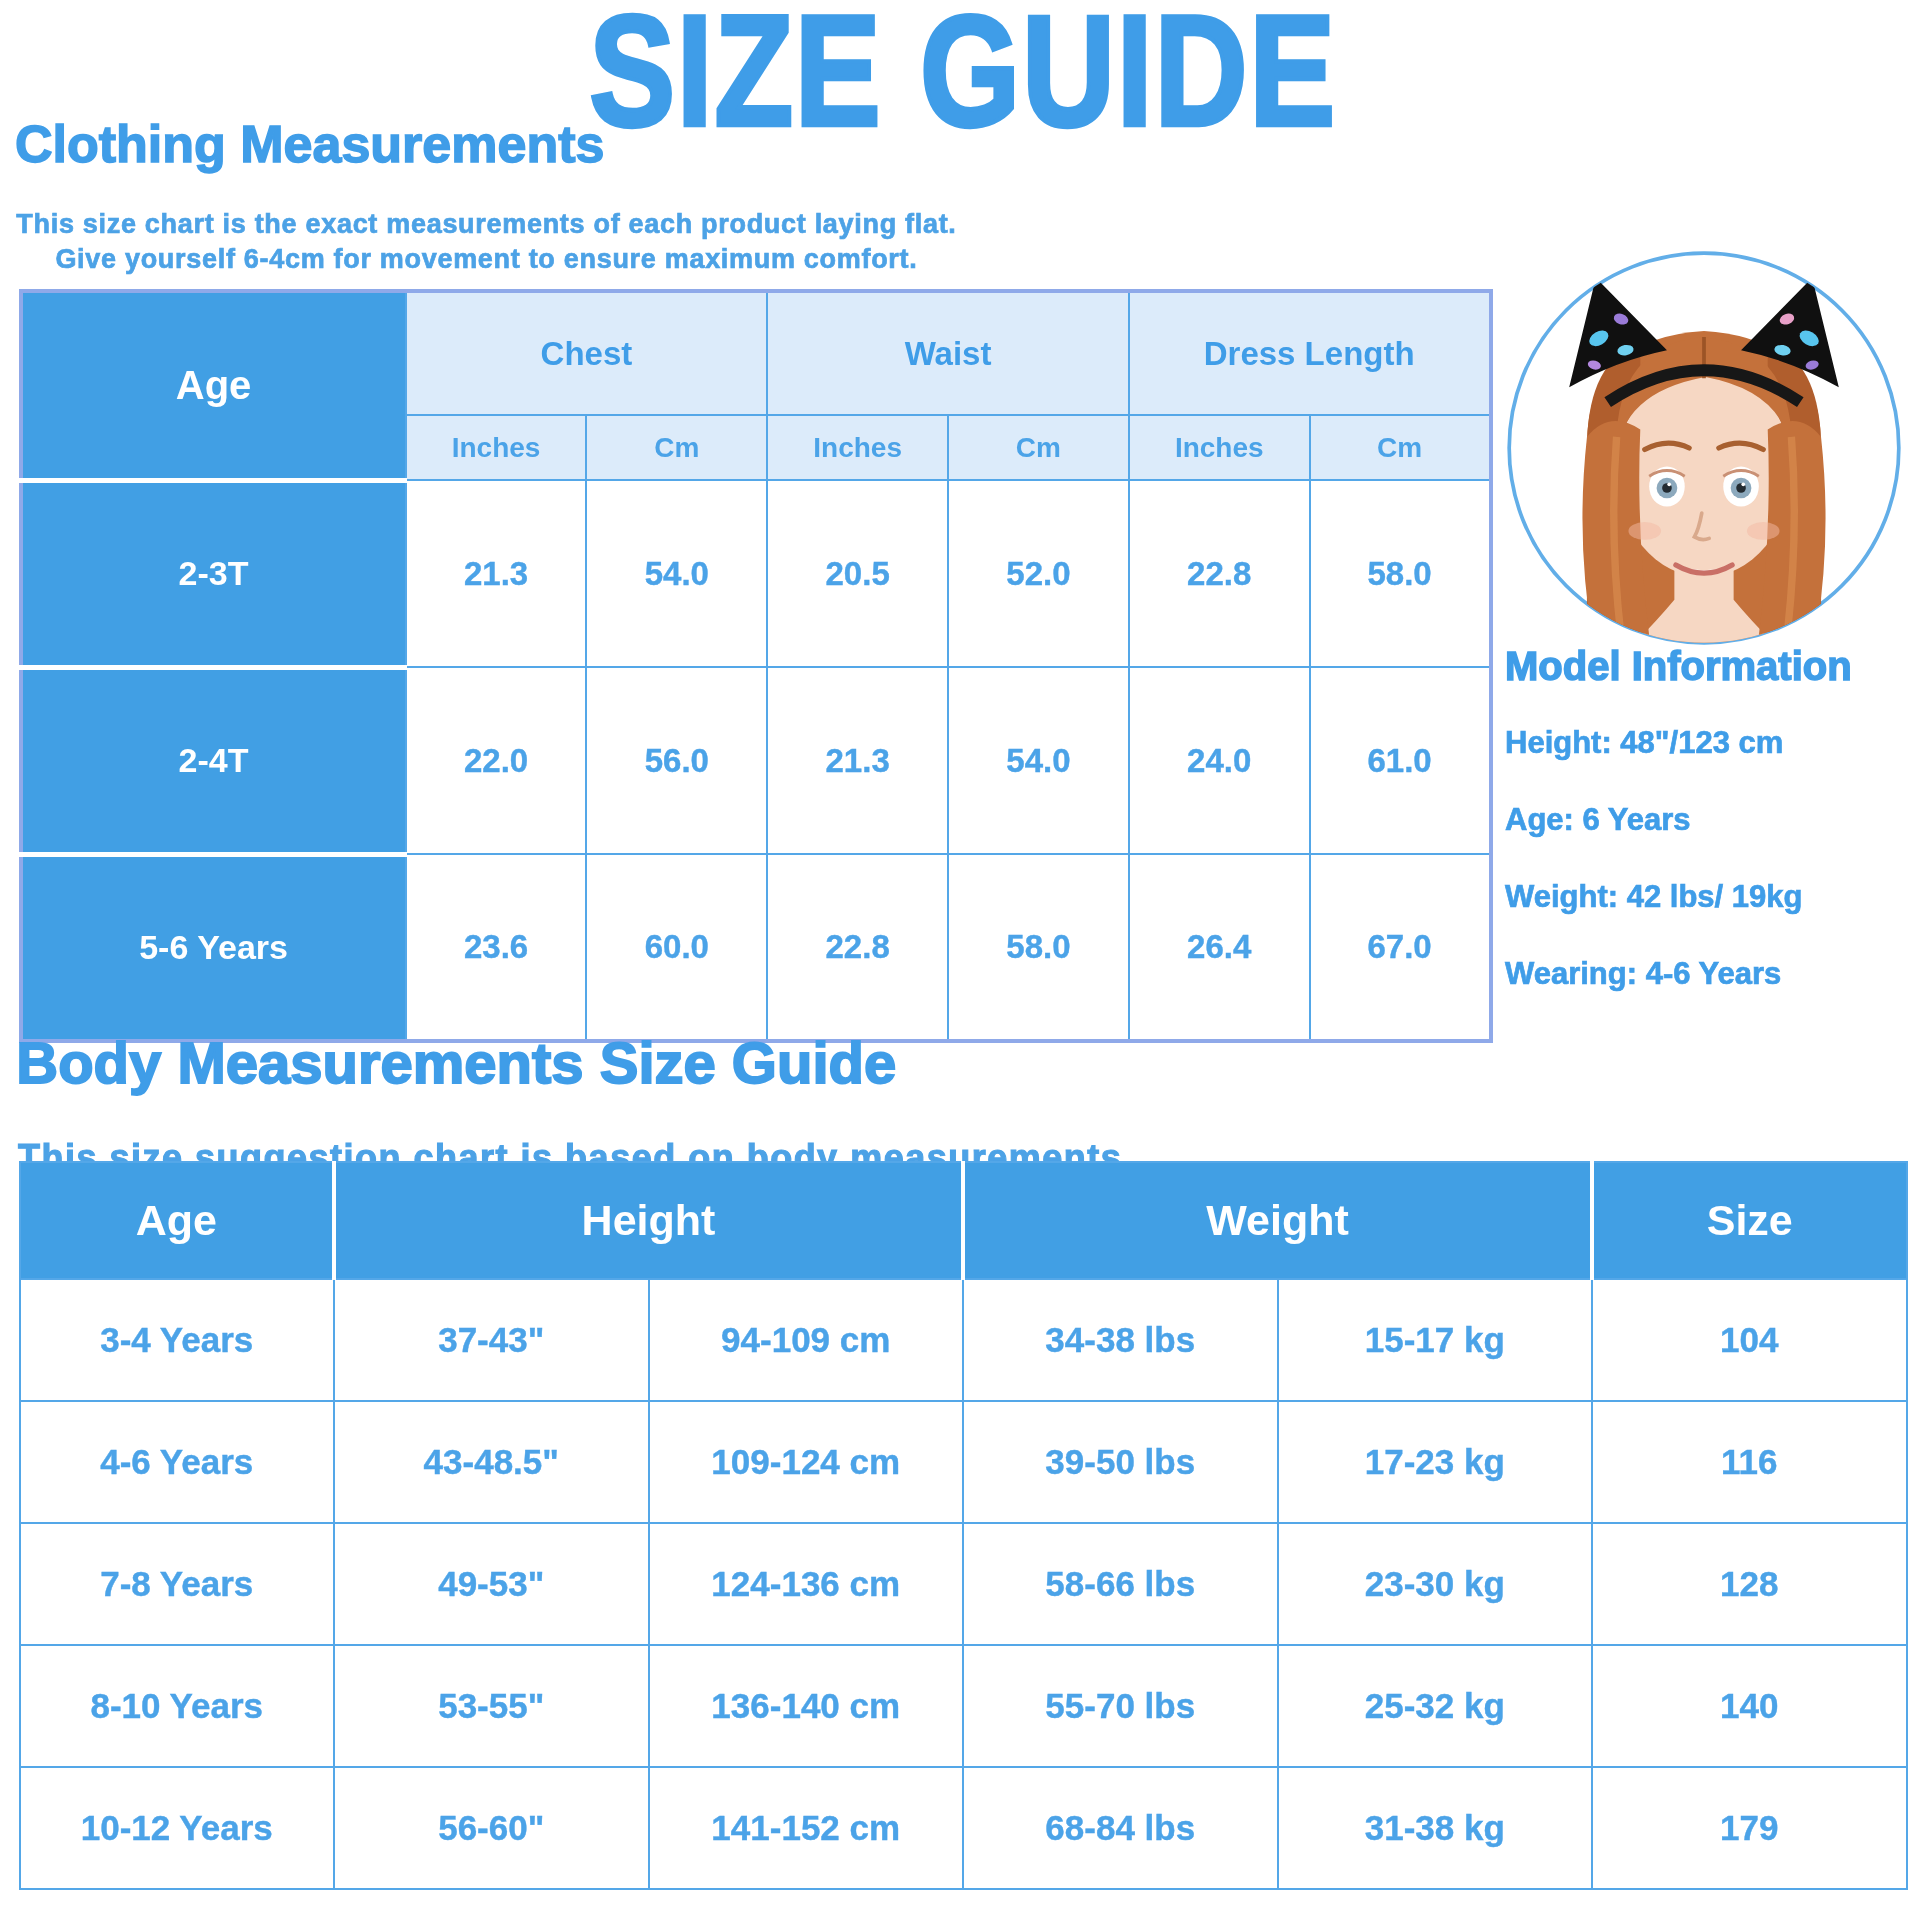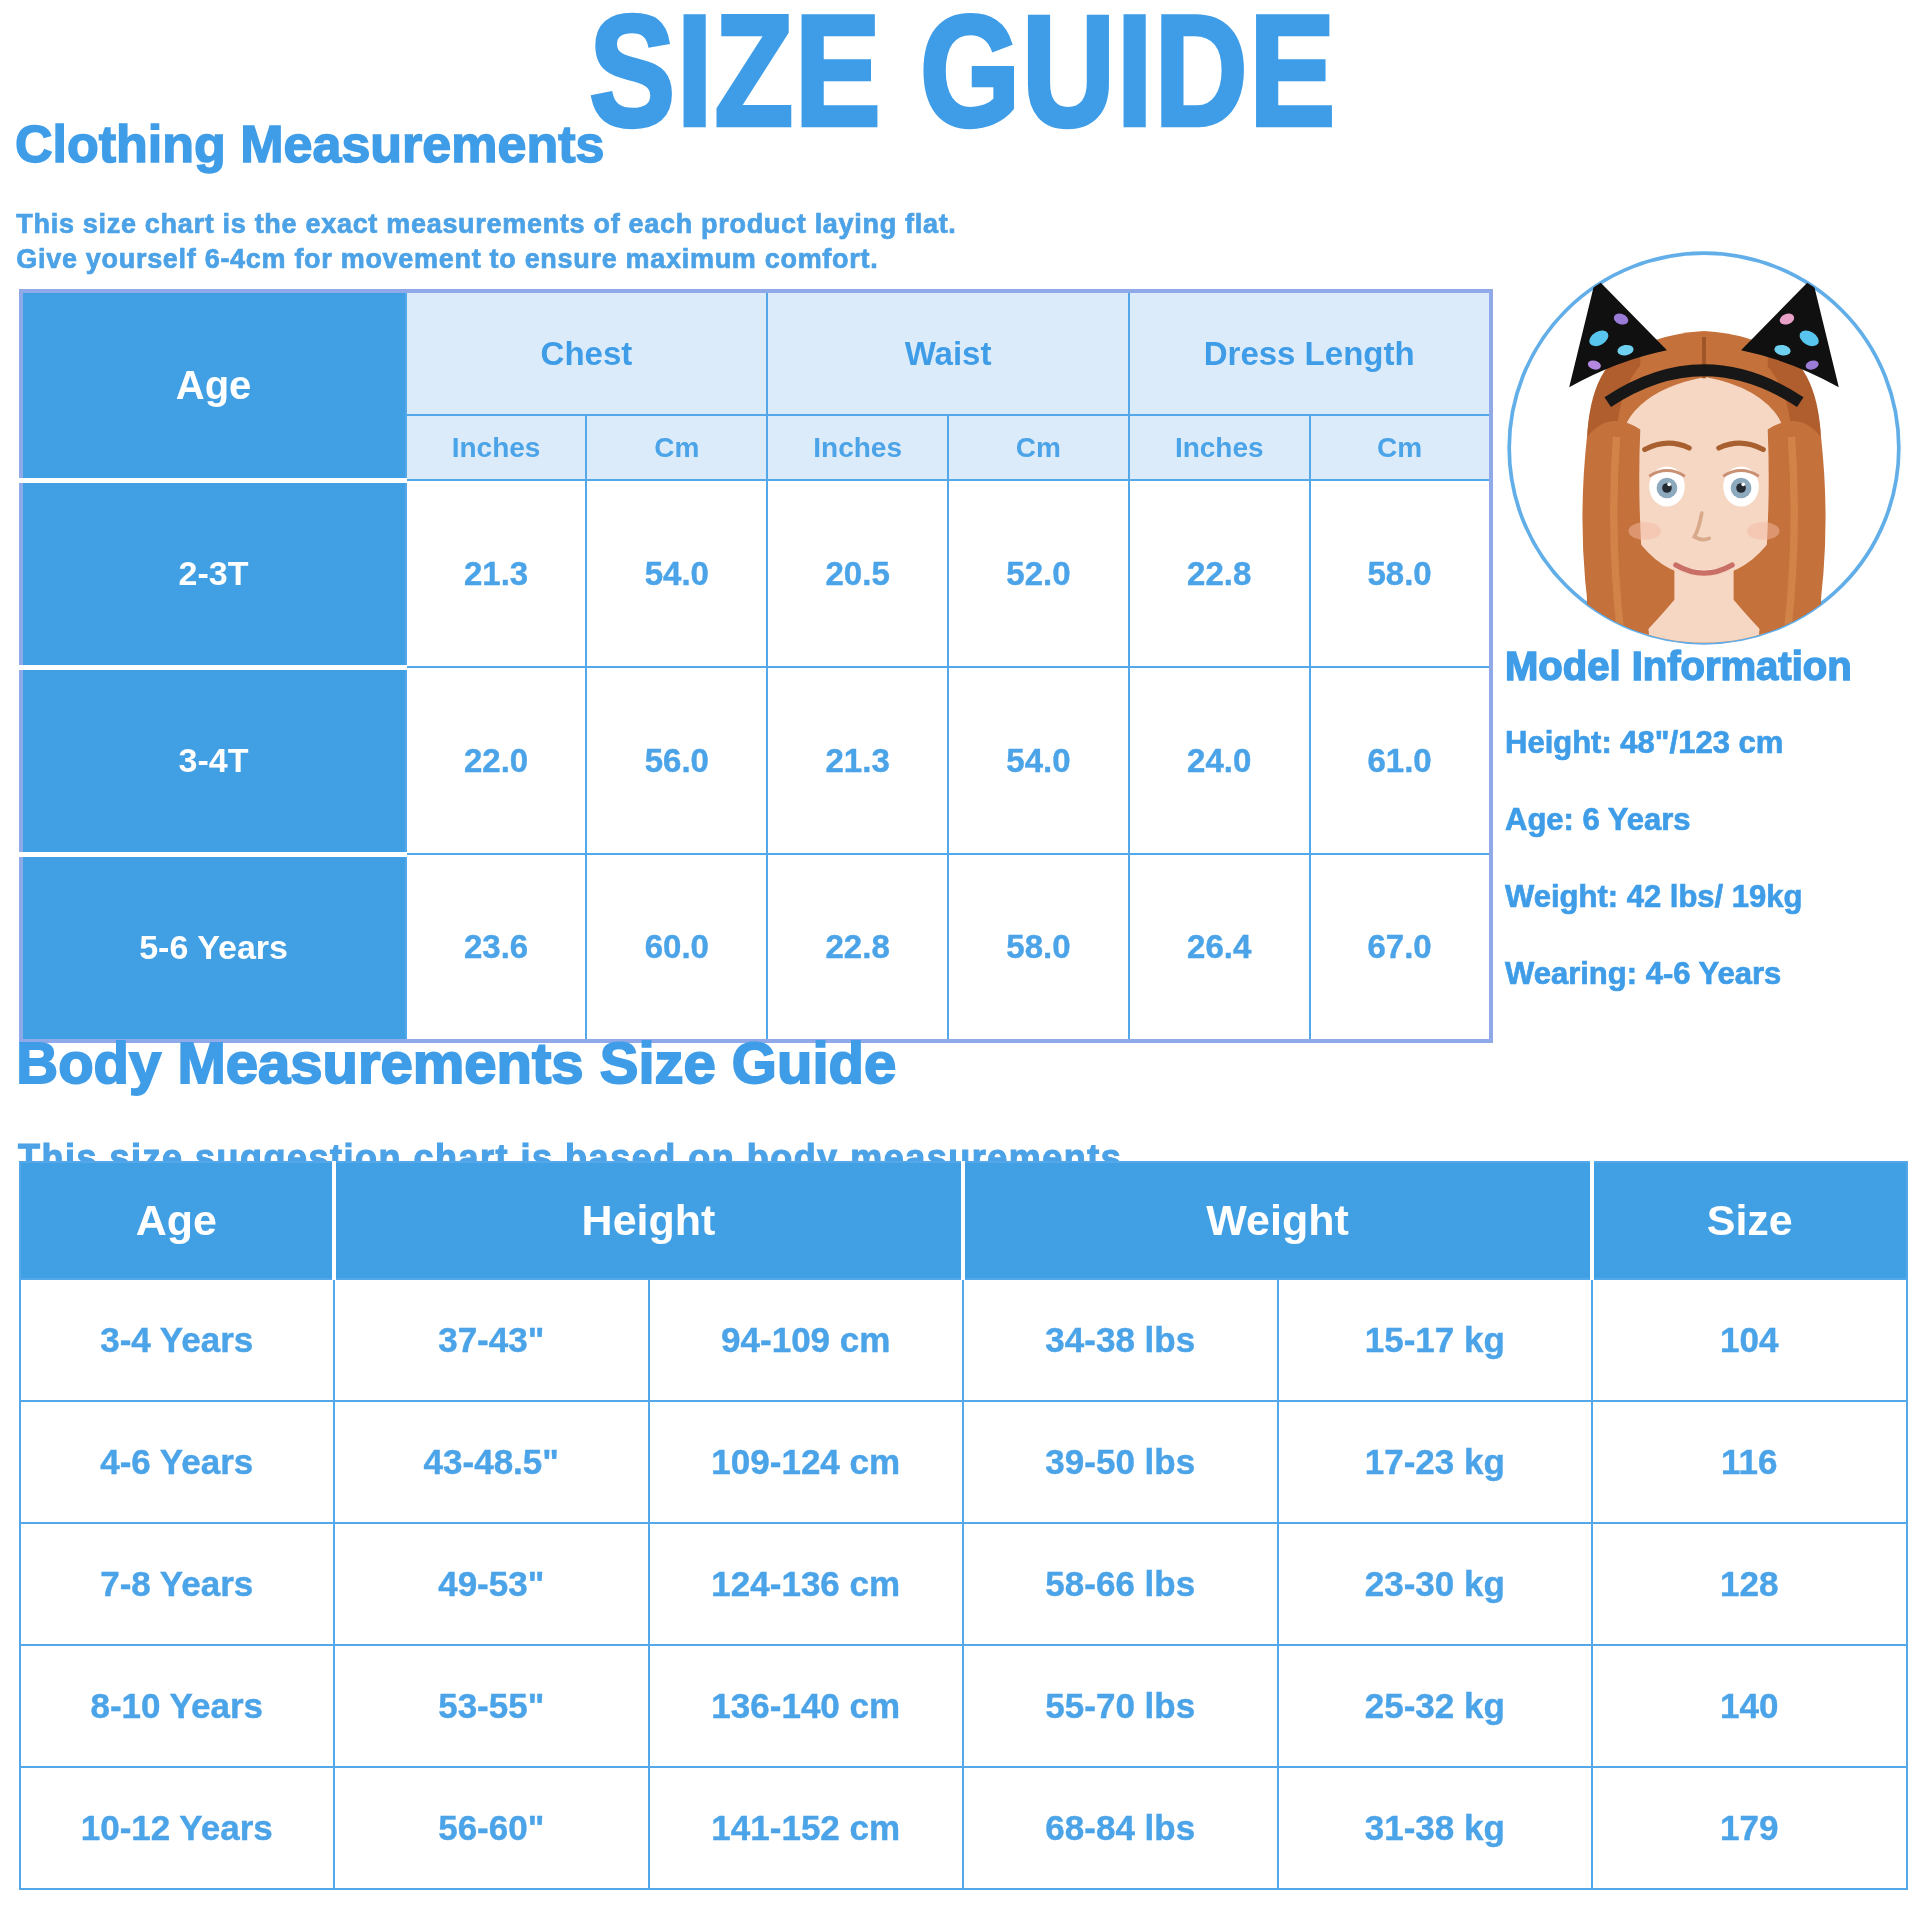--- a/index.html
+++ b/index.html
@@ -25,7 +25,7 @@
   }
   .sub1{
     position:absolute;left:16.3px;top:207px;margin:0;font-size:27px;font-weight:bold;
-    color:#4CA2E6;-webkit-text-stroke:0.7px #4CA2E6;line-height:1.28;letter-spacing:0.7px;
+    color:#4CA2E6;-webkit-text-stroke:0.7px #4CA2E6;line-height:1.28;letter-spacing:0.7px;text-align:center;
   }
   
   table{border-collapse:collapse;table-layout:fixed;}

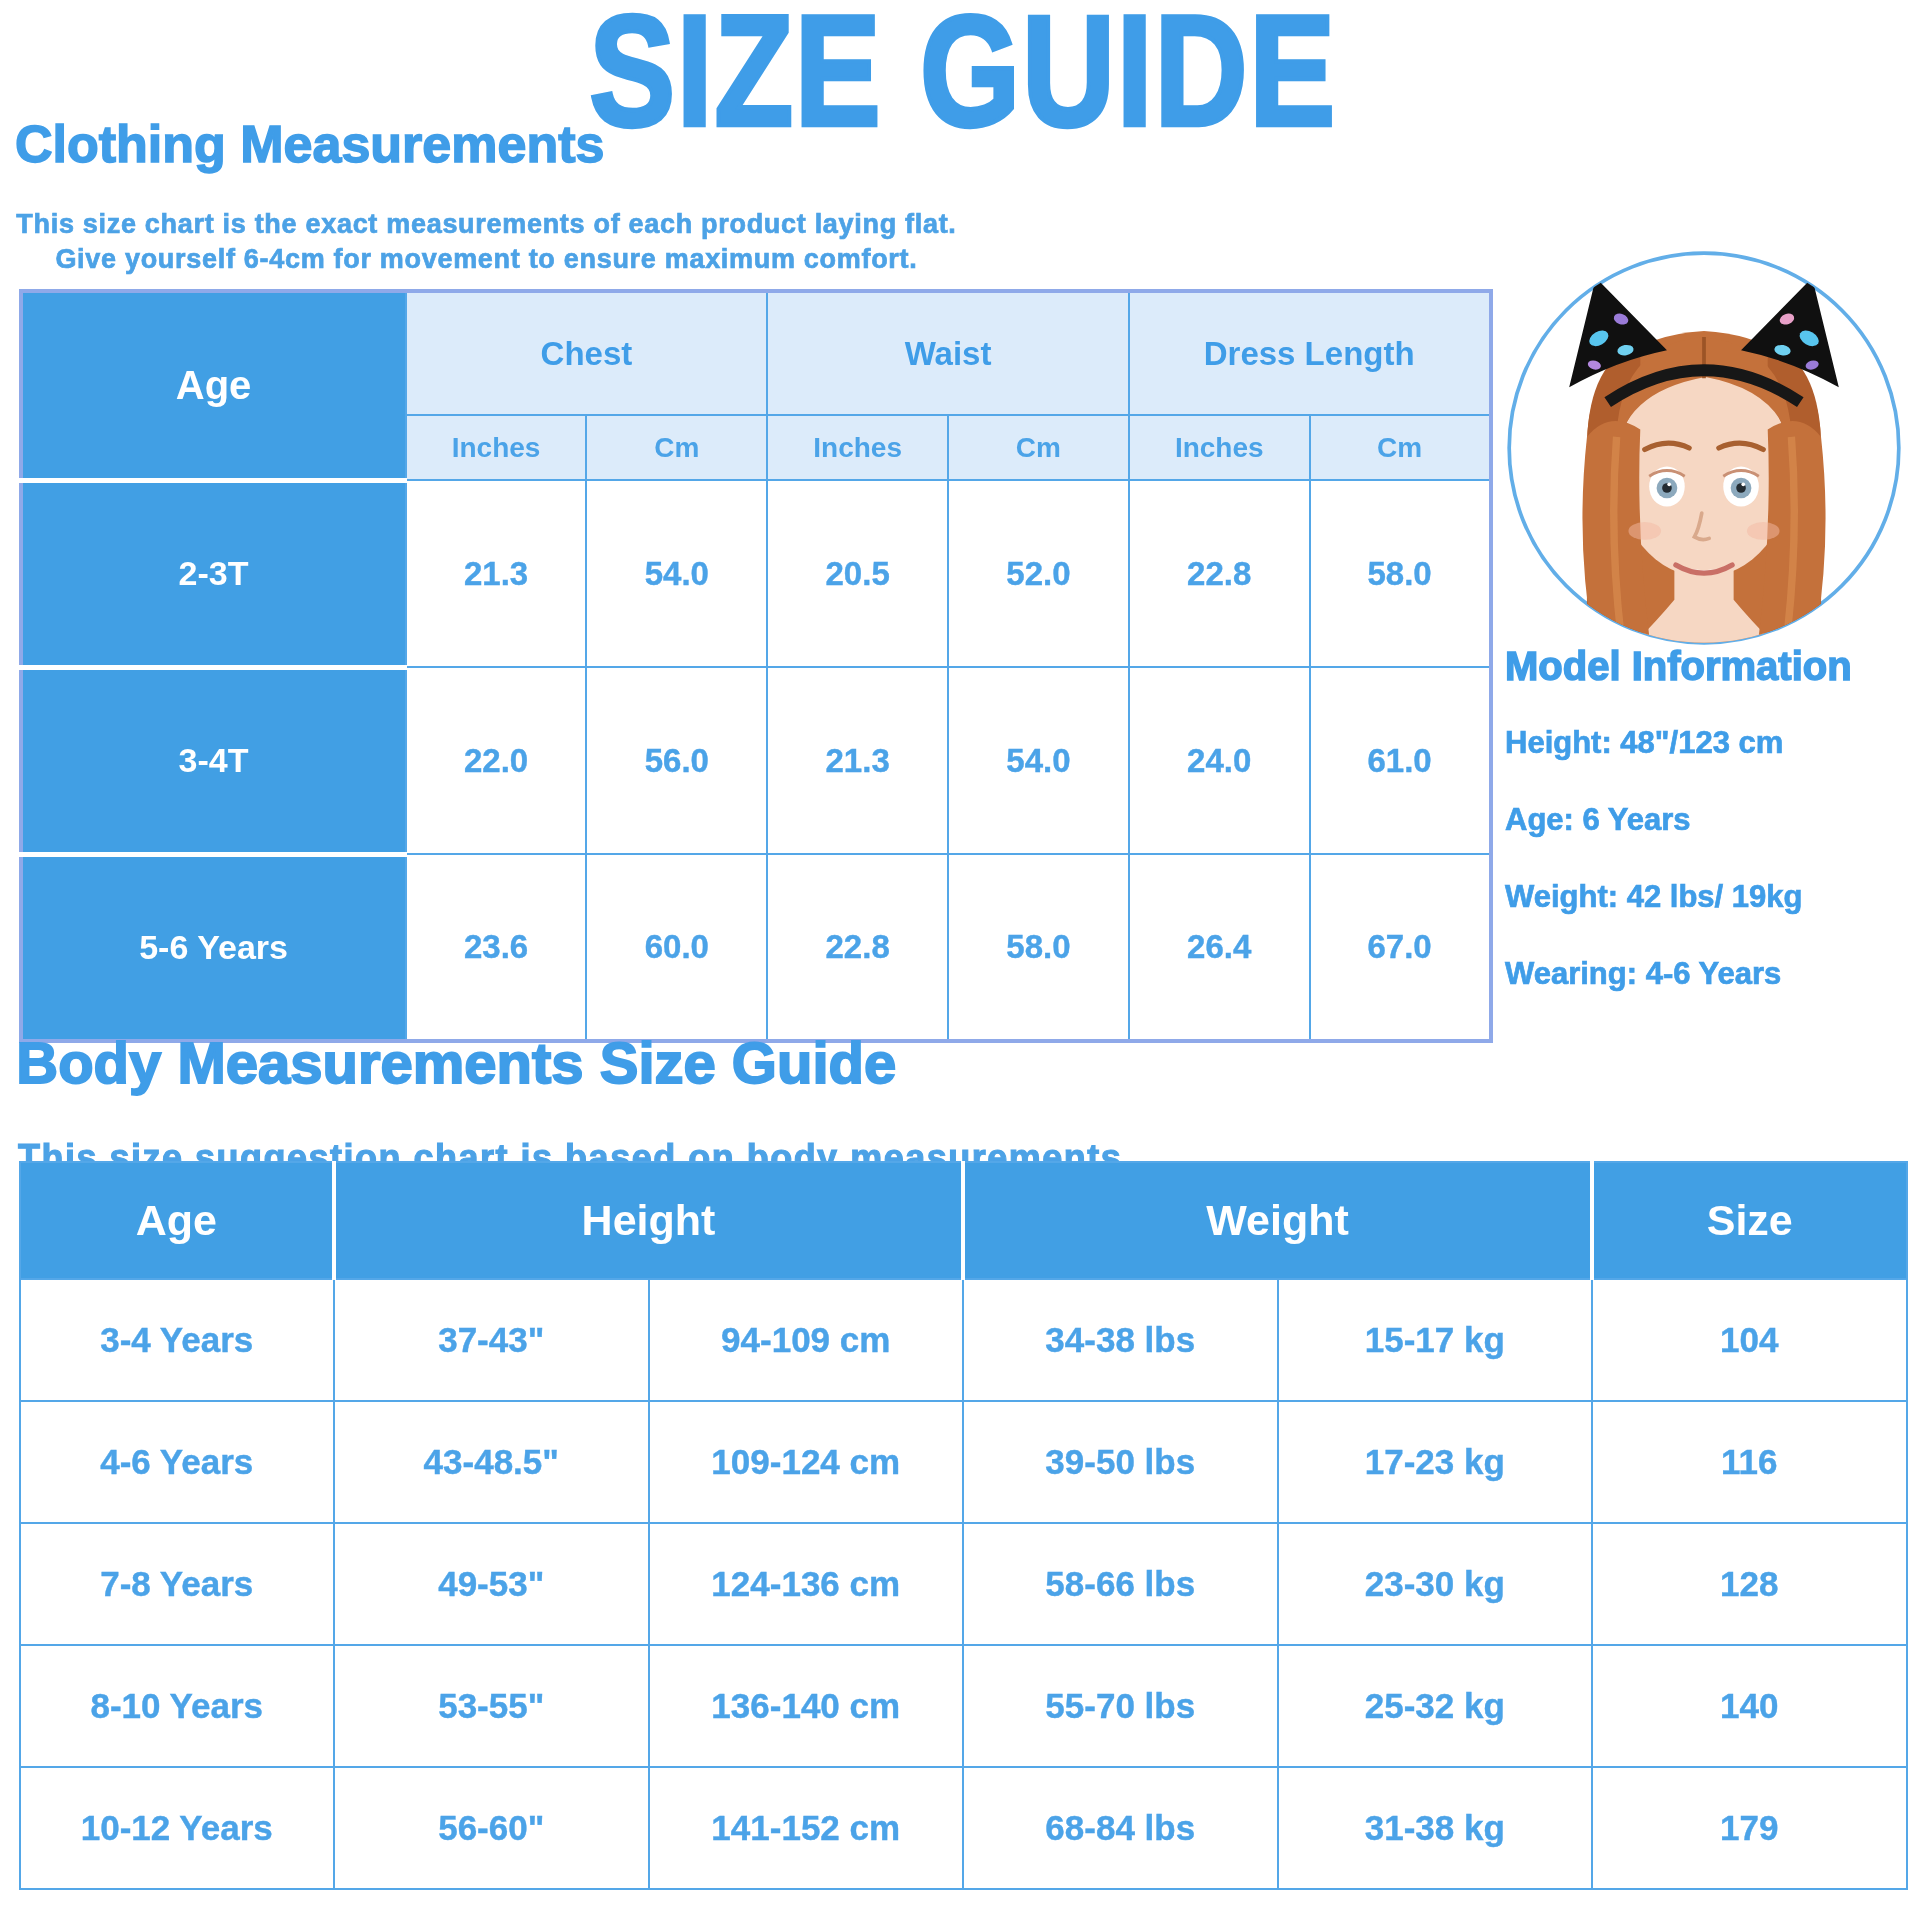--- a/index.html
+++ b/index.html
@@ -146,7 +146,7 @@
         <td class="num">58.0</td>
       </tr>
       <tr class="datarow">
-        <td class="agecell">3-4T</td>
+        <td class="agecell">2-4T</td>
         <td class="num">22.0</td>
         <td class="num">56.0</td>
         <td class="num">21.3</td>

